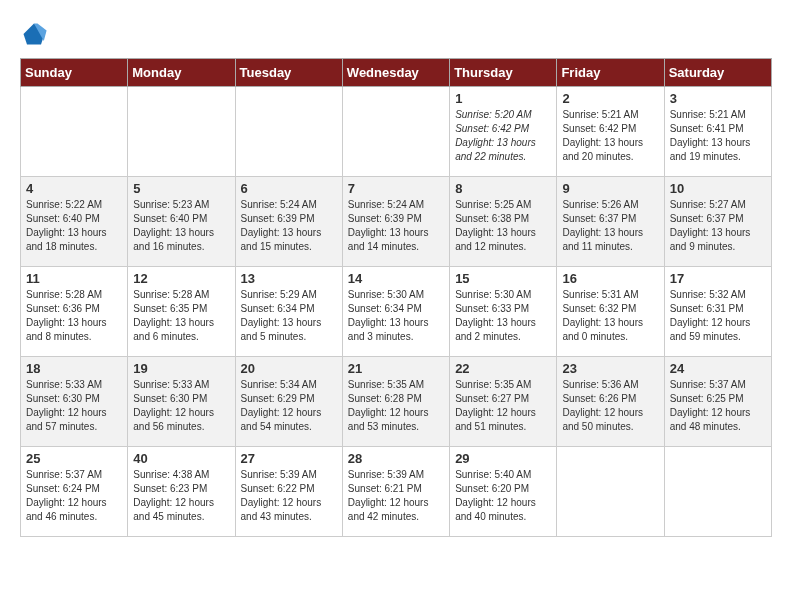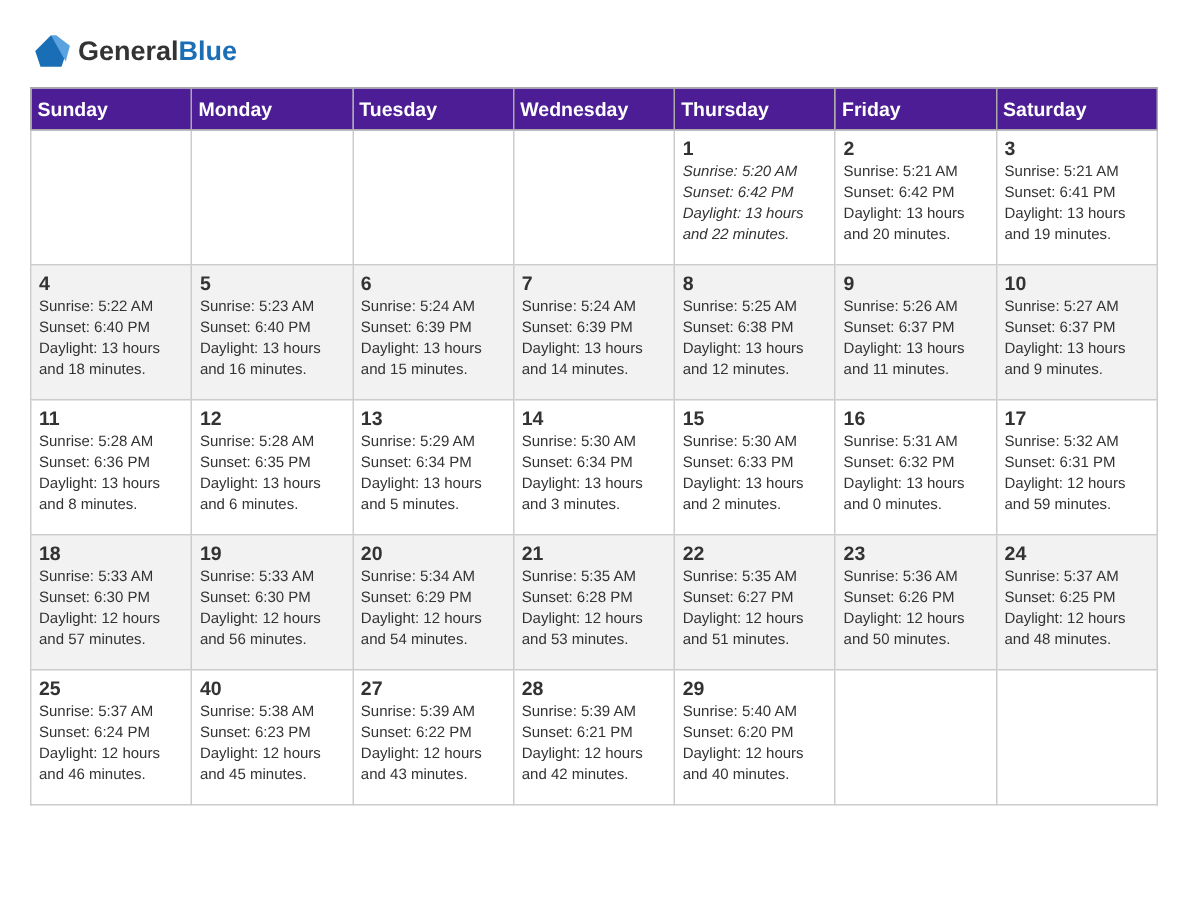--- a/index.html
+++ b/index.html
@@ -89,9 +89,6 @@
       <polygon points="20,5 35,20 30,35 10,35 5,20" fill="#1a6eb5"></polygon>
       <polygon points="25,5 38,15 34,30 20,5" fill="#5ba3e0"></polygon>
     </svg>
-    <div>
-      <span style="font-size:18px;font-weight:bold;color:#333;">General</span><span style="font-size:18px;font-weight:bold;color:#1a6eb5;">Blue</span>
-    </div>
   </div>
   <div class="title-block">
   </div>

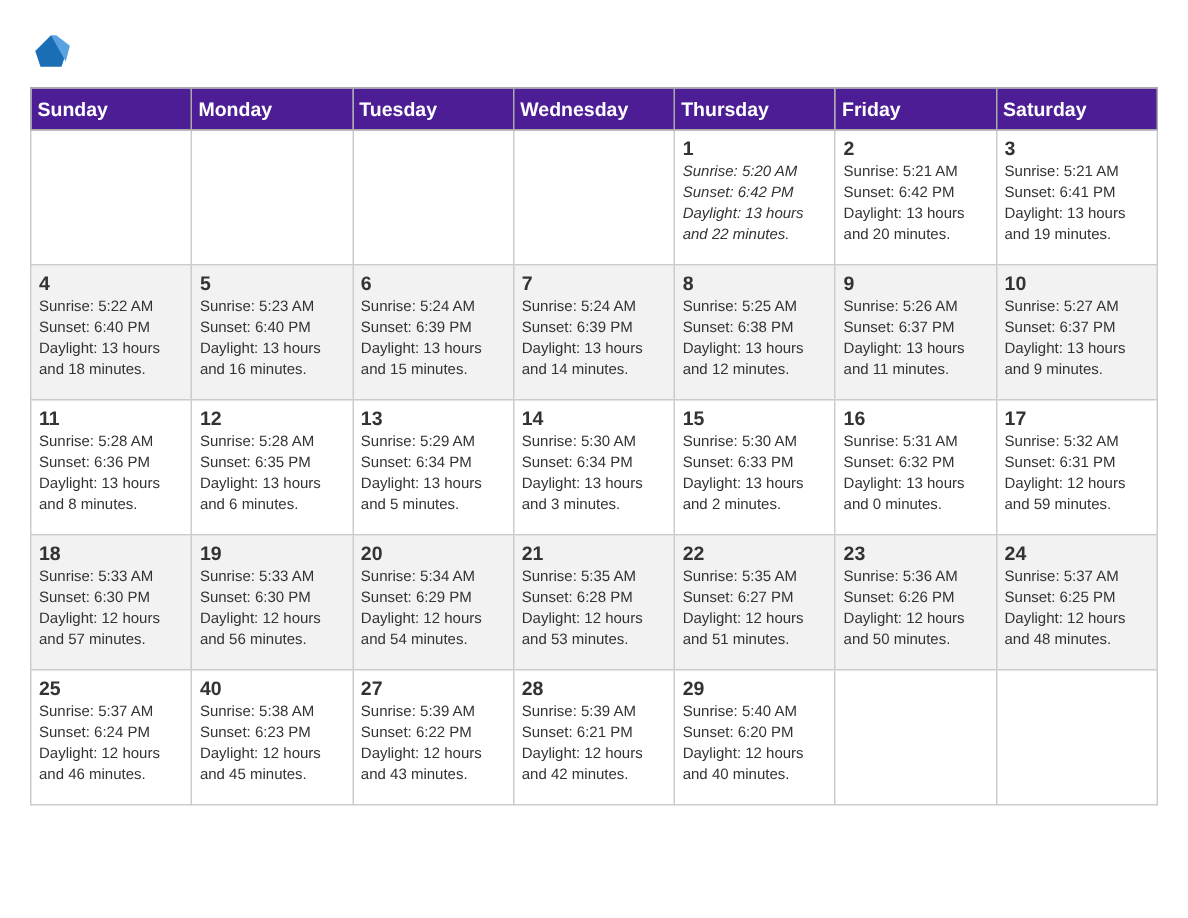--- a/index.html
+++ b/index.html
@@ -44,7 +44,7 @@
       font-size: 11px;
     }
     .calendar th {
-      background-color: #4c1d95;
+      background-color: #7f1d1d;
       color: #fff;
       padding: 6px 4px;
       text-align: left;

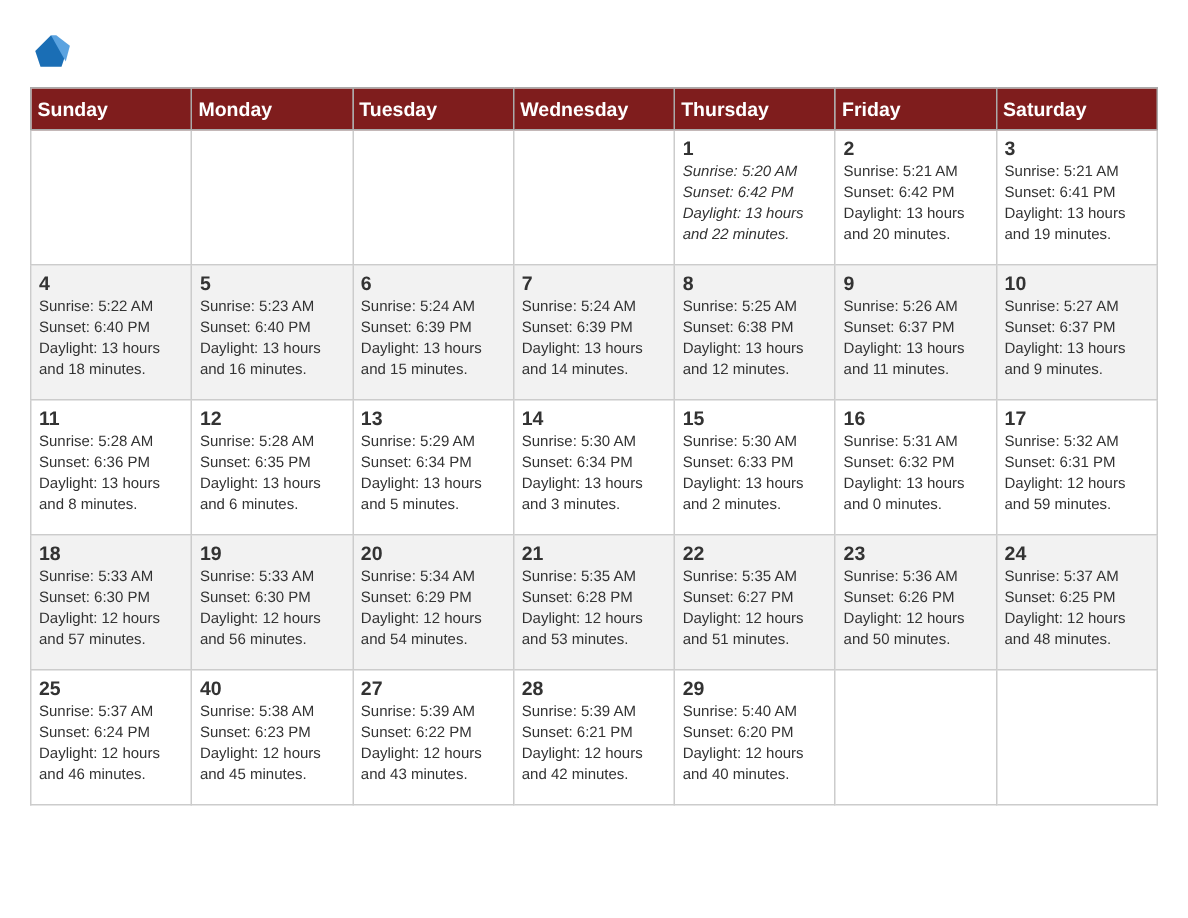--- a/index.html
+++ b/index.html
@@ -297,7 +297,7 @@
         </td>
         <td>
           <span class="cell-number">40</span>
-          <div class="cell-info" style="white-space: pre-line;">Sunrise: 5:38 AM
+          <div class="cell-info" style="white-space: pre-line;">Sunrise: 4:38 AM
 Sunset: 6:23 PM
 Daylight: 12 hours
 and 45 minutes.</div>

